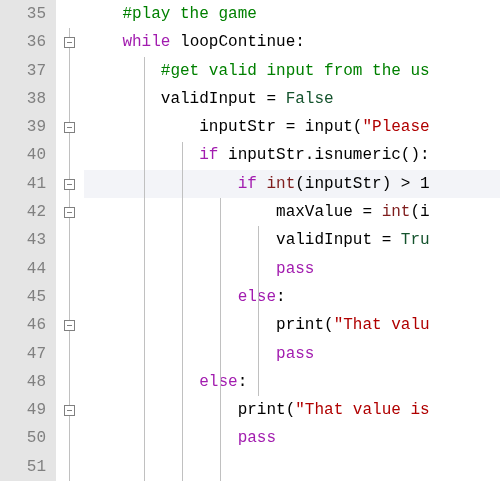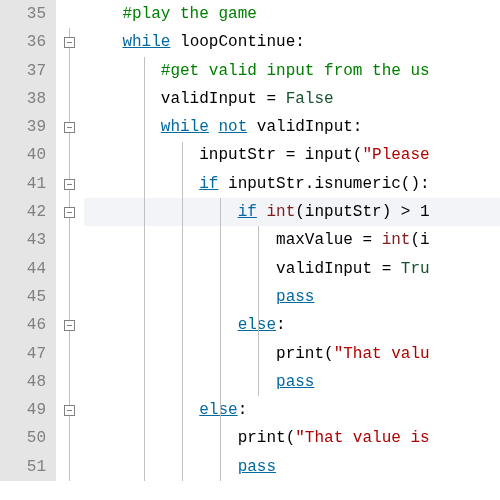--- a/index.html
+++ b/index.html
@@ -85,7 +85,7 @@
   }
   
   .c-comment { color: #008000; }
-  .c-kw { color: #0369a1; text-decoration: underline; }
+  .c-kw { color: #a21caf; }
   .c-const { color: #14532d; }
   .c-func { color: #7f1d1d; }
   .c-str { color: #b00000; }

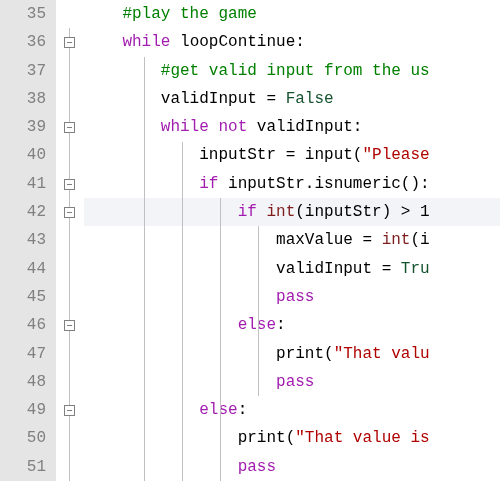--- a/index.html
+++ b/index.html
@@ -155,7 +155,6 @@
       <span class="crow"><span class="c-plain">    </span><span class="c-kw">while</span><span class="c-plain"> loopContinue:</span></span>
       <span class="crow"><span class="c-plain">        </span><span class="c-comment">#get valid input from the us</span></span>
       <span class="crow"><span class="c-plain">        validInput = </span><span class="c-const">False</span></span>
-      <span class="crow"><span class="c-plain">        </span><span class="c-kw">while</span><span class="c-plain"> </span><span class="c-kw">not</span><span class="c-plain"> validInput:</span></span>
       <span class="crow"><span class="c-plain">            inputStr = input(</span><span class="c-str">"Please</span></span>
       <span class="crow"><span class="c-plain">            </span><span class="c-kw">if</span><span class="c-plain"> inputStr.isnumeric():</span></span>
       <span class="crow hl"><span class="c-plain">                </span><span class="c-kw">if</span><span class="c-plain"> </span><span class="c-func">int</span><span class="c-plain">(inputStr) &gt; 1</span></span>

